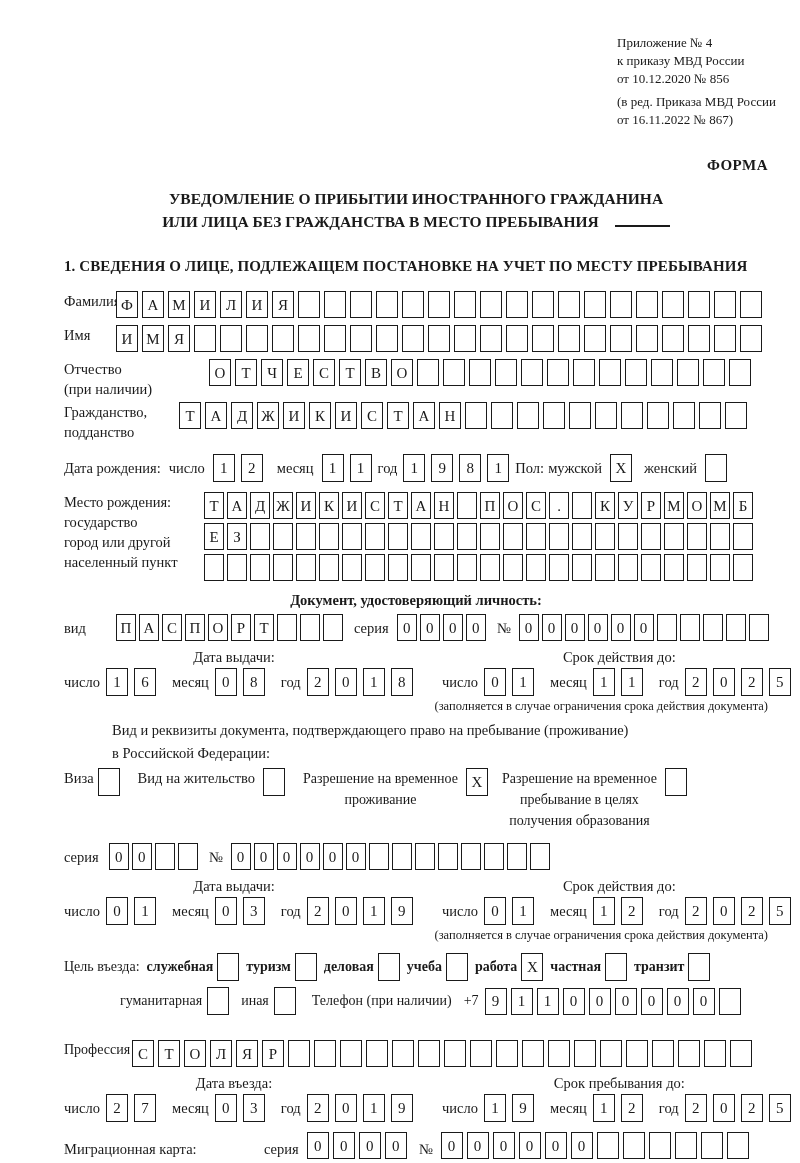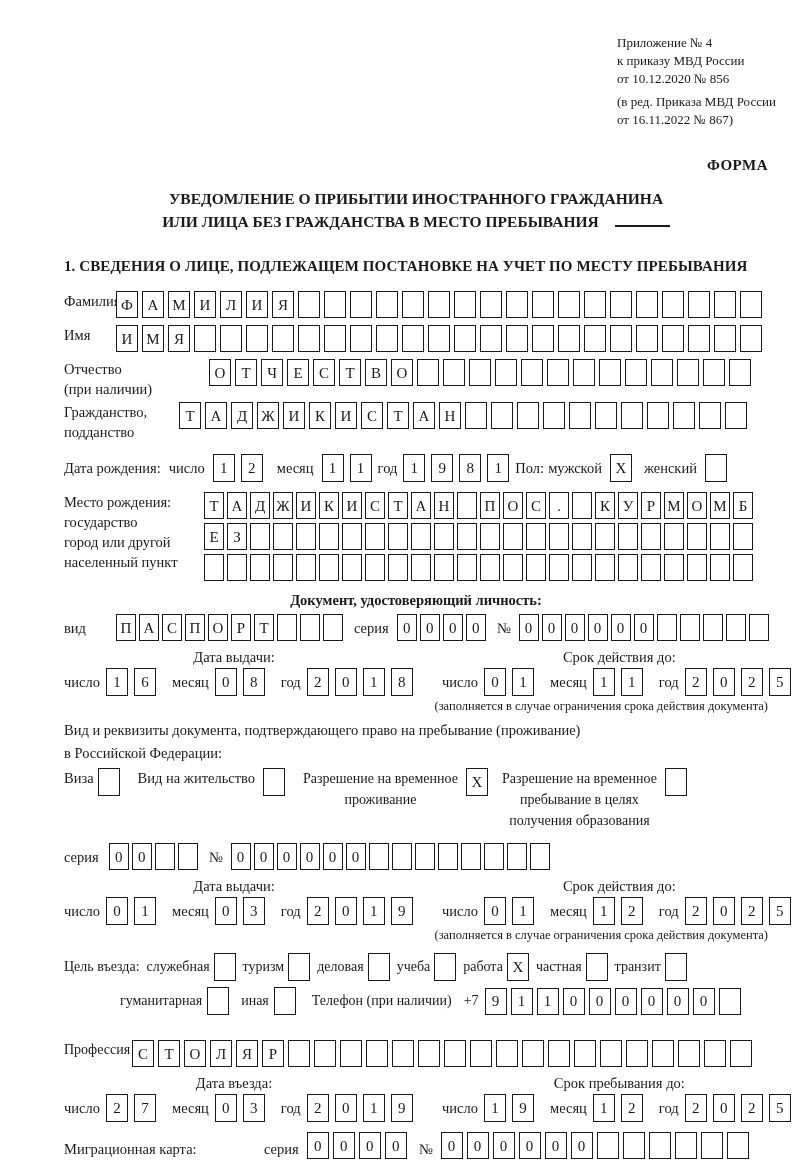--- a/index.html
+++ b/index.html
@@ -70,7 +70,7 @@
   .purpose .pitem span.t { margin-right: 4px; }
   .purpose2 { display: flex; align-items: center; margin-top: 6px; font-size: 14px; margin-left: 56px; }
   .center-bold { text-align: center; font-weight: bold; font-size: 14.5px; margin-top: 7px; }
-  .plain { font-size: 14.5px; margin-top: 8px; }
+  .plain { font-size: 14.5px; margin-top: 8px; margin-left: 48px; }
   .gap50 { width: 50px; flex-shrink: 0; }
   .mr6 { margin-right: 6px; }
   .slbl { margin: 0 8px; }

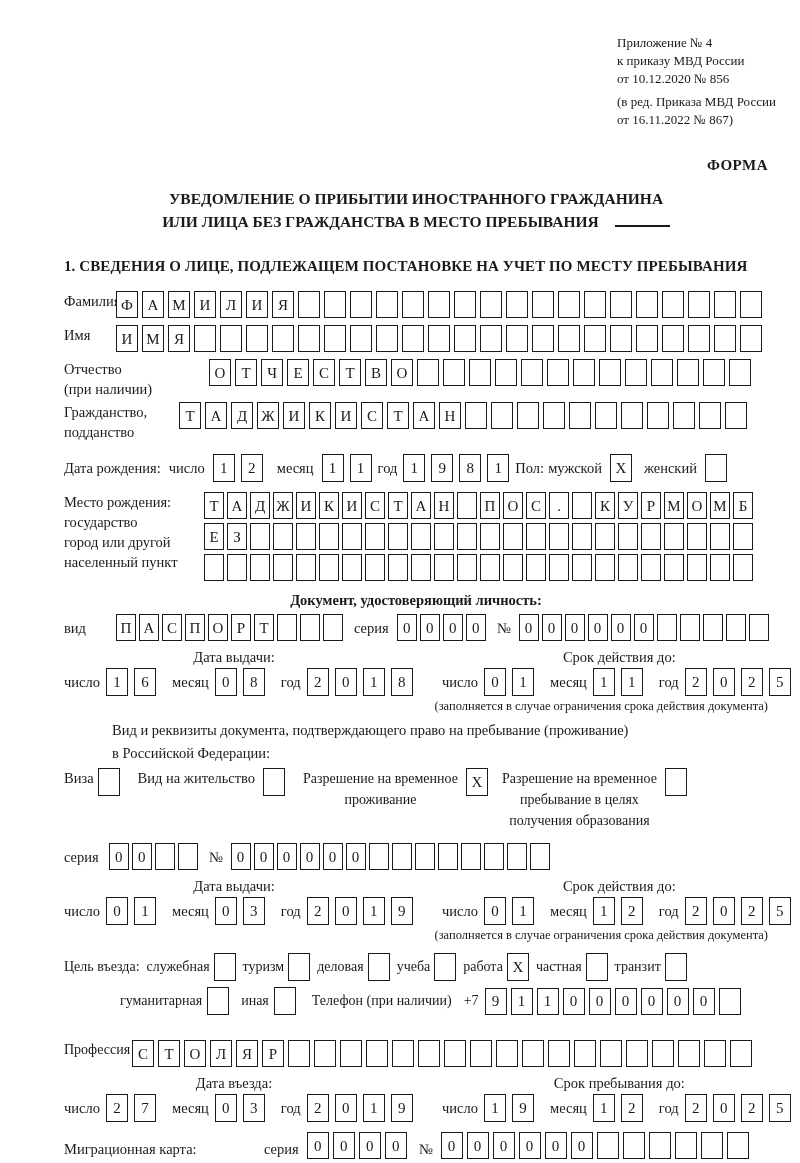--- a/index.html
+++ b/index.html
@@ -67,7 +67,7 @@
   .purpose { display: flex; align-items: center; margin-top: 10px; font-size: 14px; }
   .purpose .pitem { display: flex; align-items: center; margin-left: 7px; }
   .purpose .pitem:first-of-type { margin-left: 6px; }
-  .purpose .pitem span.t { margin-right: 4px; }
+  .purpose .pitem span.t { margin-right: 4px; font-weight: bold; }
   .purpose2 { display: flex; align-items: center; margin-top: 6px; font-size: 14px; margin-left: 56px; }
   .center-bold { text-align: center; font-weight: bold; font-size: 14.5px; margin-top: 7px; }
   .plain { font-size: 14.5px; margin-top: 8px; margin-left: 48px; }

